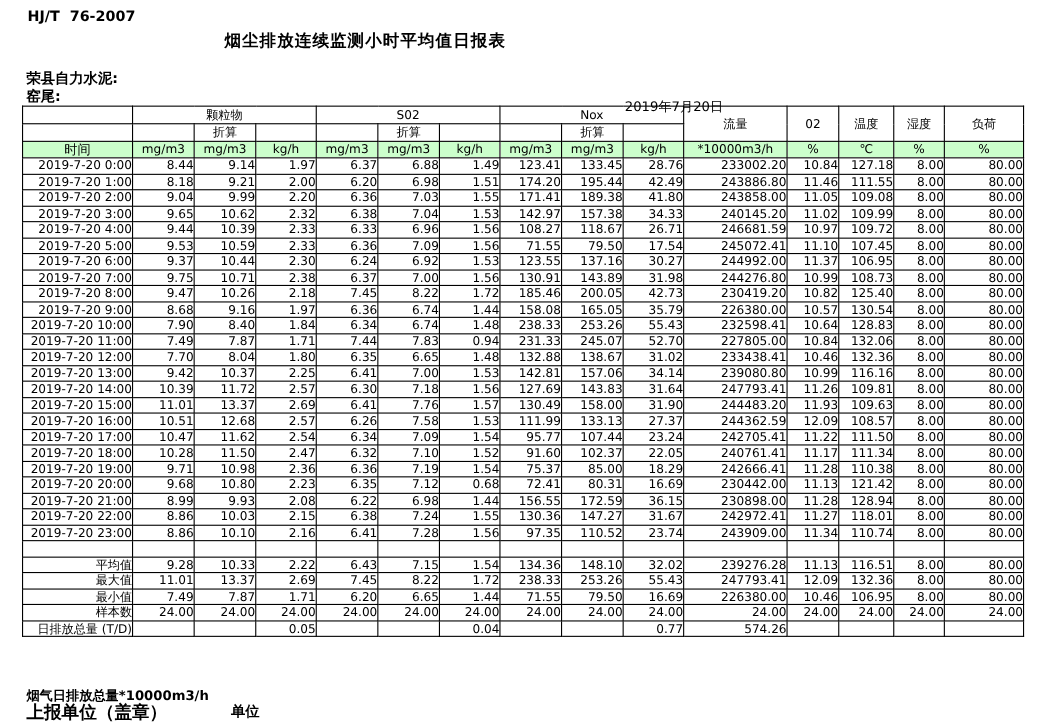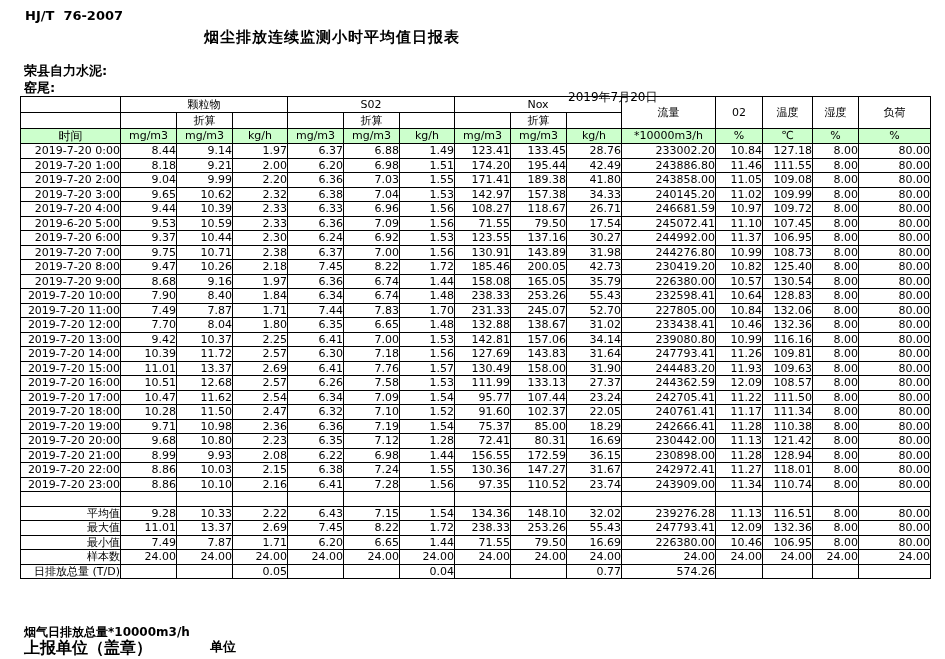--- a/index.html
+++ b/index.html
@@ -190,7 +190,7 @@
         <td class="num">80.00</td>
       </tr>
       <tr>
-        <td class="time">2019-6-20 5:00</td>
+        <td class="time">2019-7-20 5:00</td>
         <td class="num">9.53</td>
         <td class="num">10.59</td>
         <td class="num">2.33</td>

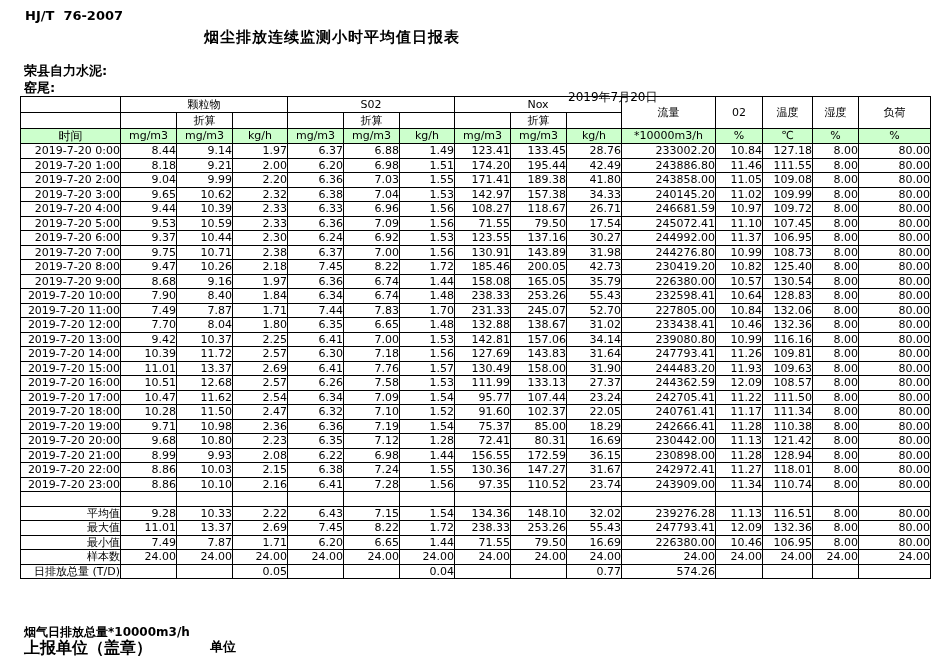--- a/index.html
+++ b/index.html
@@ -298,7 +298,7 @@
         <td class="num">1.71</td>
         <td class="num">7.44</td>
         <td class="num">7.83</td>
-        <td class="num">1.70</td>
+        <td class="num">0.94</td>
         <td class="num">231.33</td>
         <td class="num">245.07</td>
         <td class="num">52.70</td>

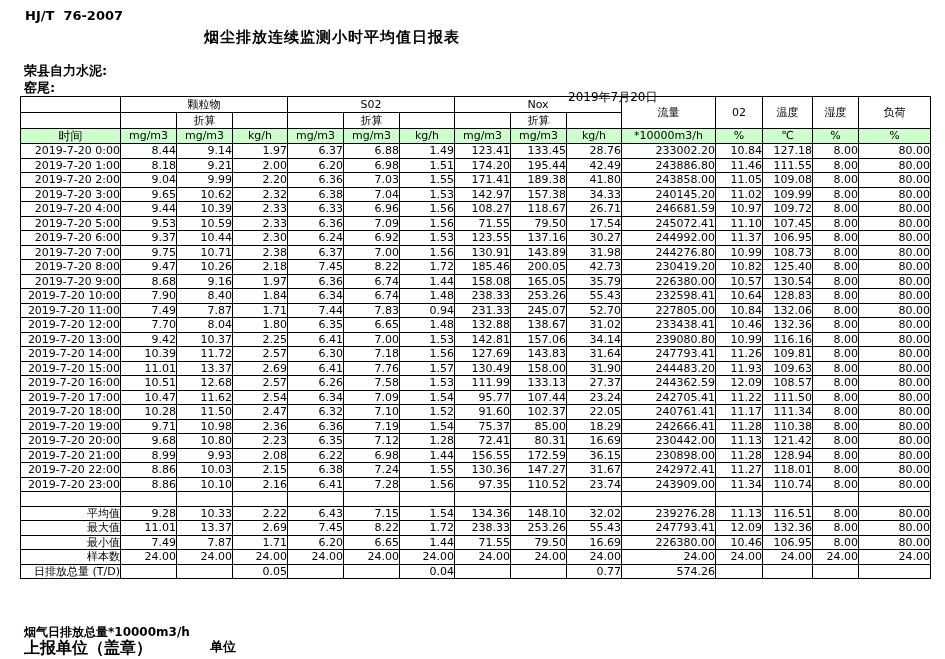--- a/index.html
+++ b/index.html
@@ -451,7 +451,7 @@
         <td class="num">2.23</td>
         <td class="num">6.35</td>
         <td class="num">7.12</td>
-        <td class="num">1.28</td>
+        <td class="num">0.68</td>
         <td class="num">72.41</td>
         <td class="num">80.31</td>
         <td class="num">16.69</td>

